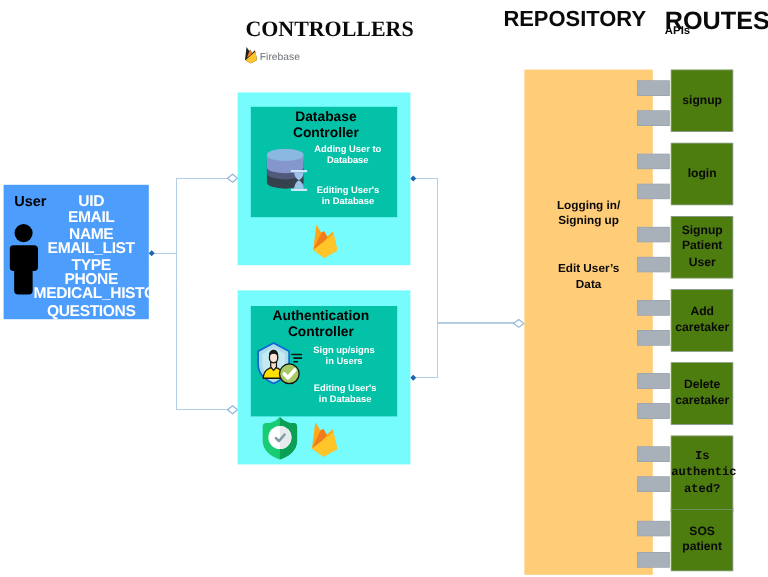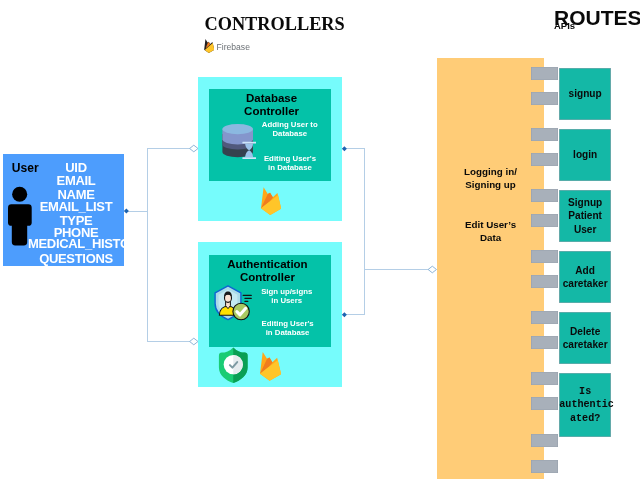--- a/index.html
+++ b/index.html
@@ -67,6 +67,7 @@
   </svg>
 
   <div class="hdr" style="left:204.5px;top:15px;font-size:18.3px;font-family:Liberation Serif, serif;">CONTROLLERS</div>
+  <div class="hdr" style="left:419.5px;top:7px;font-size:18.3px;">REPOSITORY</div>
   <div class="hdr" style="left:554px;top:7px;font-size:21px;">ROUTES</div>
   <div class="hdr" style="left:554px;top:21.2px;font-size:9.5px;">APIs</div>
 

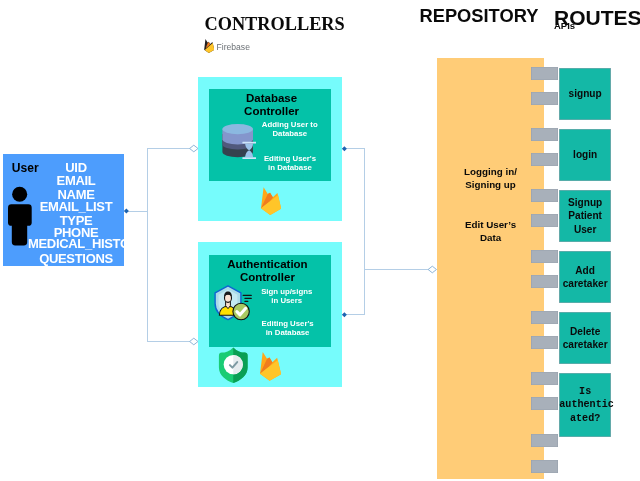--- a/index.html
+++ b/index.html
@@ -31,7 +31,7 @@
 
   
   .route-tab{position:absolute;left:530.6px;width:27.7px;height:13.3px;background:#a8b0ba;box-shadow:inset 0 0 0 0.6px #98a1ad;}
-  .route-box{position:absolute;left:559.3px;width:51.7px;background:#14b8a6;box-shadow:inset 0 0 0 0.6px #98a1ad;margin-top:10px;}
+  .route-box{position:absolute;left:559.3px;width:51.7px;background:#4d7c0f;box-shadow:inset 0 0 0 0.6px #98a1ad;}
   .route-label{position:absolute;left:0;width:51.7px;text-align:center;font-size:10.1px;font-weight:bold;
                color:#0a0a0a;line-height:13.4px;white-space:pre-line;top:50%;transform:translateY(-50%);}
 

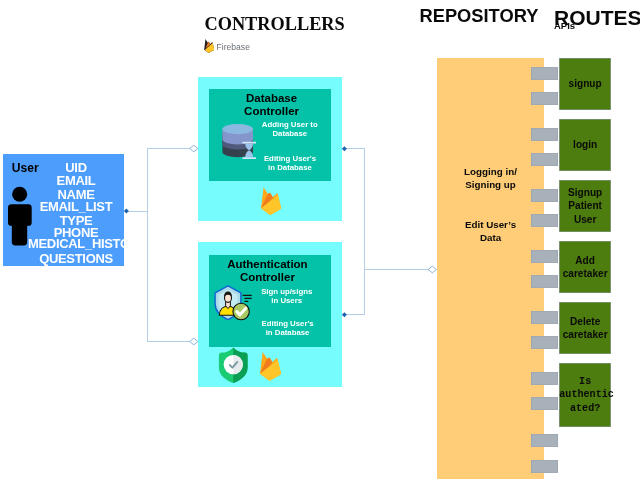--- a/index.html
+++ b/index.html
@@ -218,6 +218,10 @@
 authentic
 ated?</div>
     </div>
+  <div class="route-box" style="top:424px;height:52px;">
+    <div class="route-label">SOS
+patient</div>
+    </div>
 
 </div>
 

